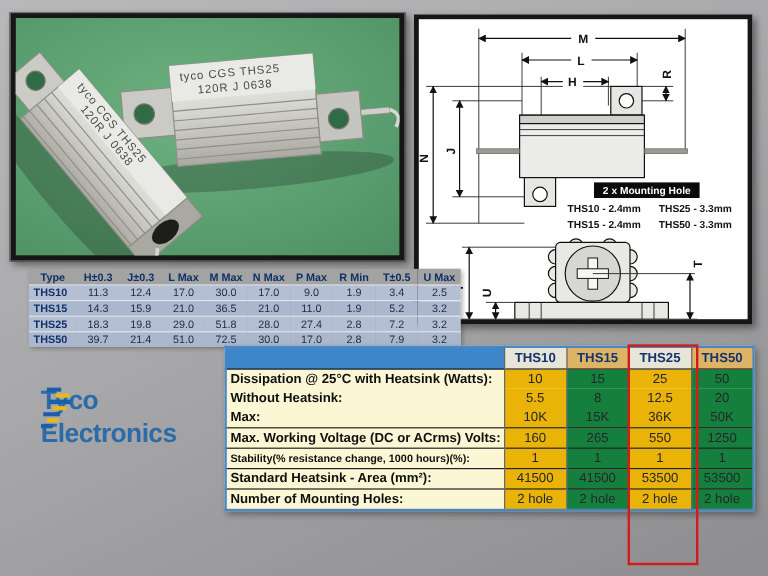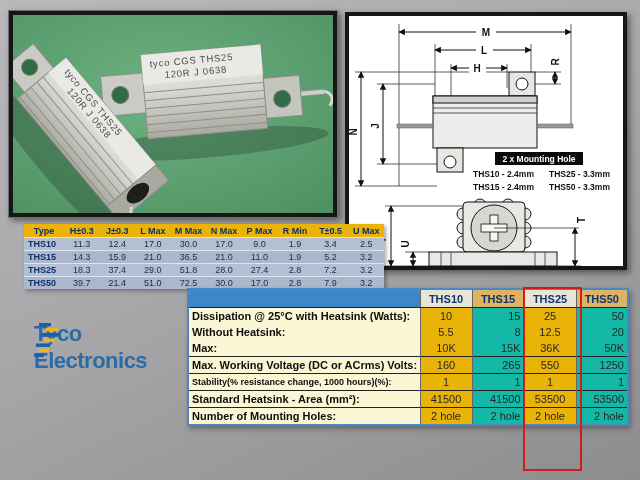--- a/index.html
+++ b/index.html
@@ -32,7 +32,7 @@
   .dim-wrap{position:absolute;left:24px;top:224px;z-index:5;}
   table.dim{border-collapse:collapse;width:360px;table-layout:fixed;box-shadow:2px 2px 4px rgba(30,30,30,.4);}
   .dim col.tcol{width:40px;}
-  .dim th{background:#eab308;color:#0e2f63;font-size:9px;font-weight:bold;height:13px;padding:0;text-align:center;}
+  .dim th{background:#a3a3a3;color:#0e2f63;font-size:9px;font-weight:bold;height:13px;padding:0;text-align:center;}
   .dim td{background:#b5bfd3;font-size:9px;text-align:center;height:12px;padding:0;color:#1f2a42;border-top:1px solid #dfe5ee;}
   .dim tbody tr:nth-child(even) td{background:#aab7cc;}
   .dim td.type-cell{font-weight:bold;color:#10306a;text-align:left;padding-left:4px;}

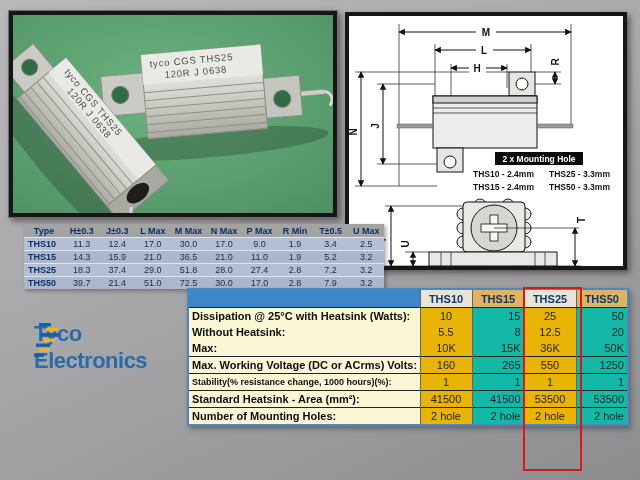--- a/index.html
+++ b/index.html
@@ -281,7 +281,7 @@
         <tr>
           <td class="type-cell">THS25</td>
           <td>18.3</td>
-          <td>37.4</td>
+          <td>19.8</td>
           <td>29.0</td>
           <td>51.8</td>
           <td>28.0</td>

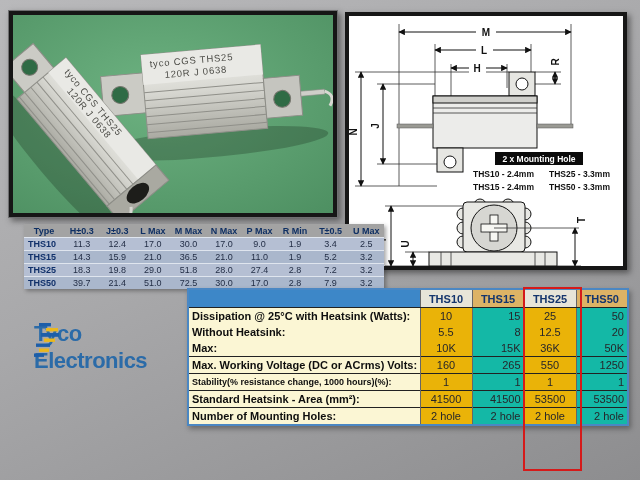--- a/index.html
+++ b/index.html
@@ -49,7 +49,7 @@
   .spec td.lab{background:#fbf6d4;font-weight:bold;color:#0e0e0e;text-align:left;white-space:nowrap;overflow:hidden;}
   .spec td.lab.small{font-size:9px;}
   .spec td.val{background:#eab308;text-align:center;color:#26262a;border-left:1px solid #666;}
-  .spec td.val.alt{background:#14b8a6;text-align:right;}
+  .spec td.val.alt{background:#15803d;}
   .spec tr.sep td{border-top:1px solid #222;}
   
   .hl-box{position:absolute;left:523px;top:287px;width:55px;height:180px;border:2px solid #d51a1a;z-index:10;pointer-events:none;}

